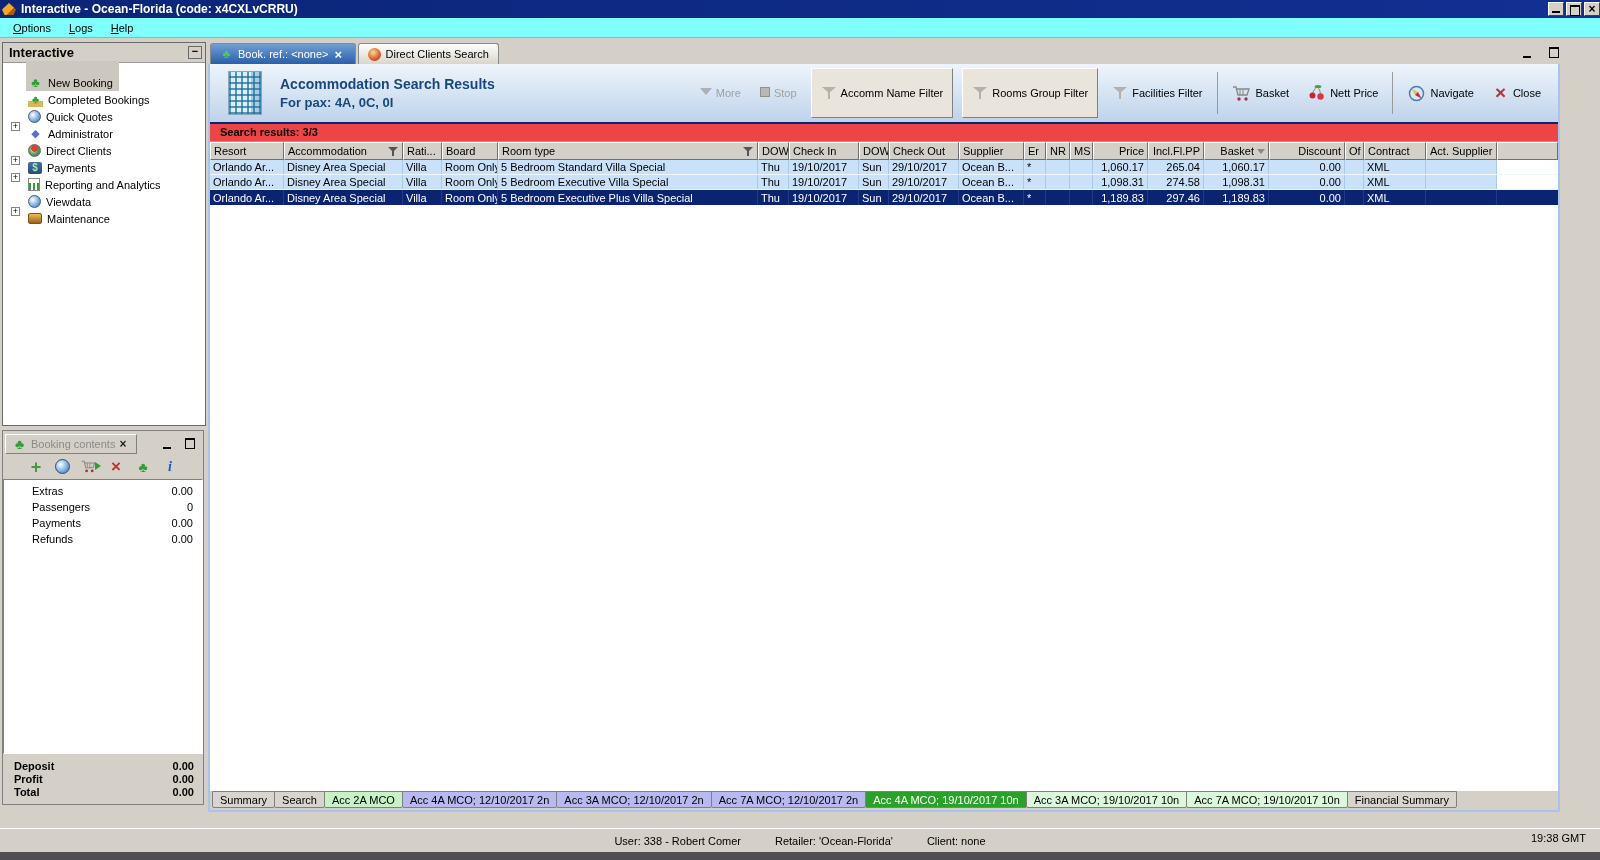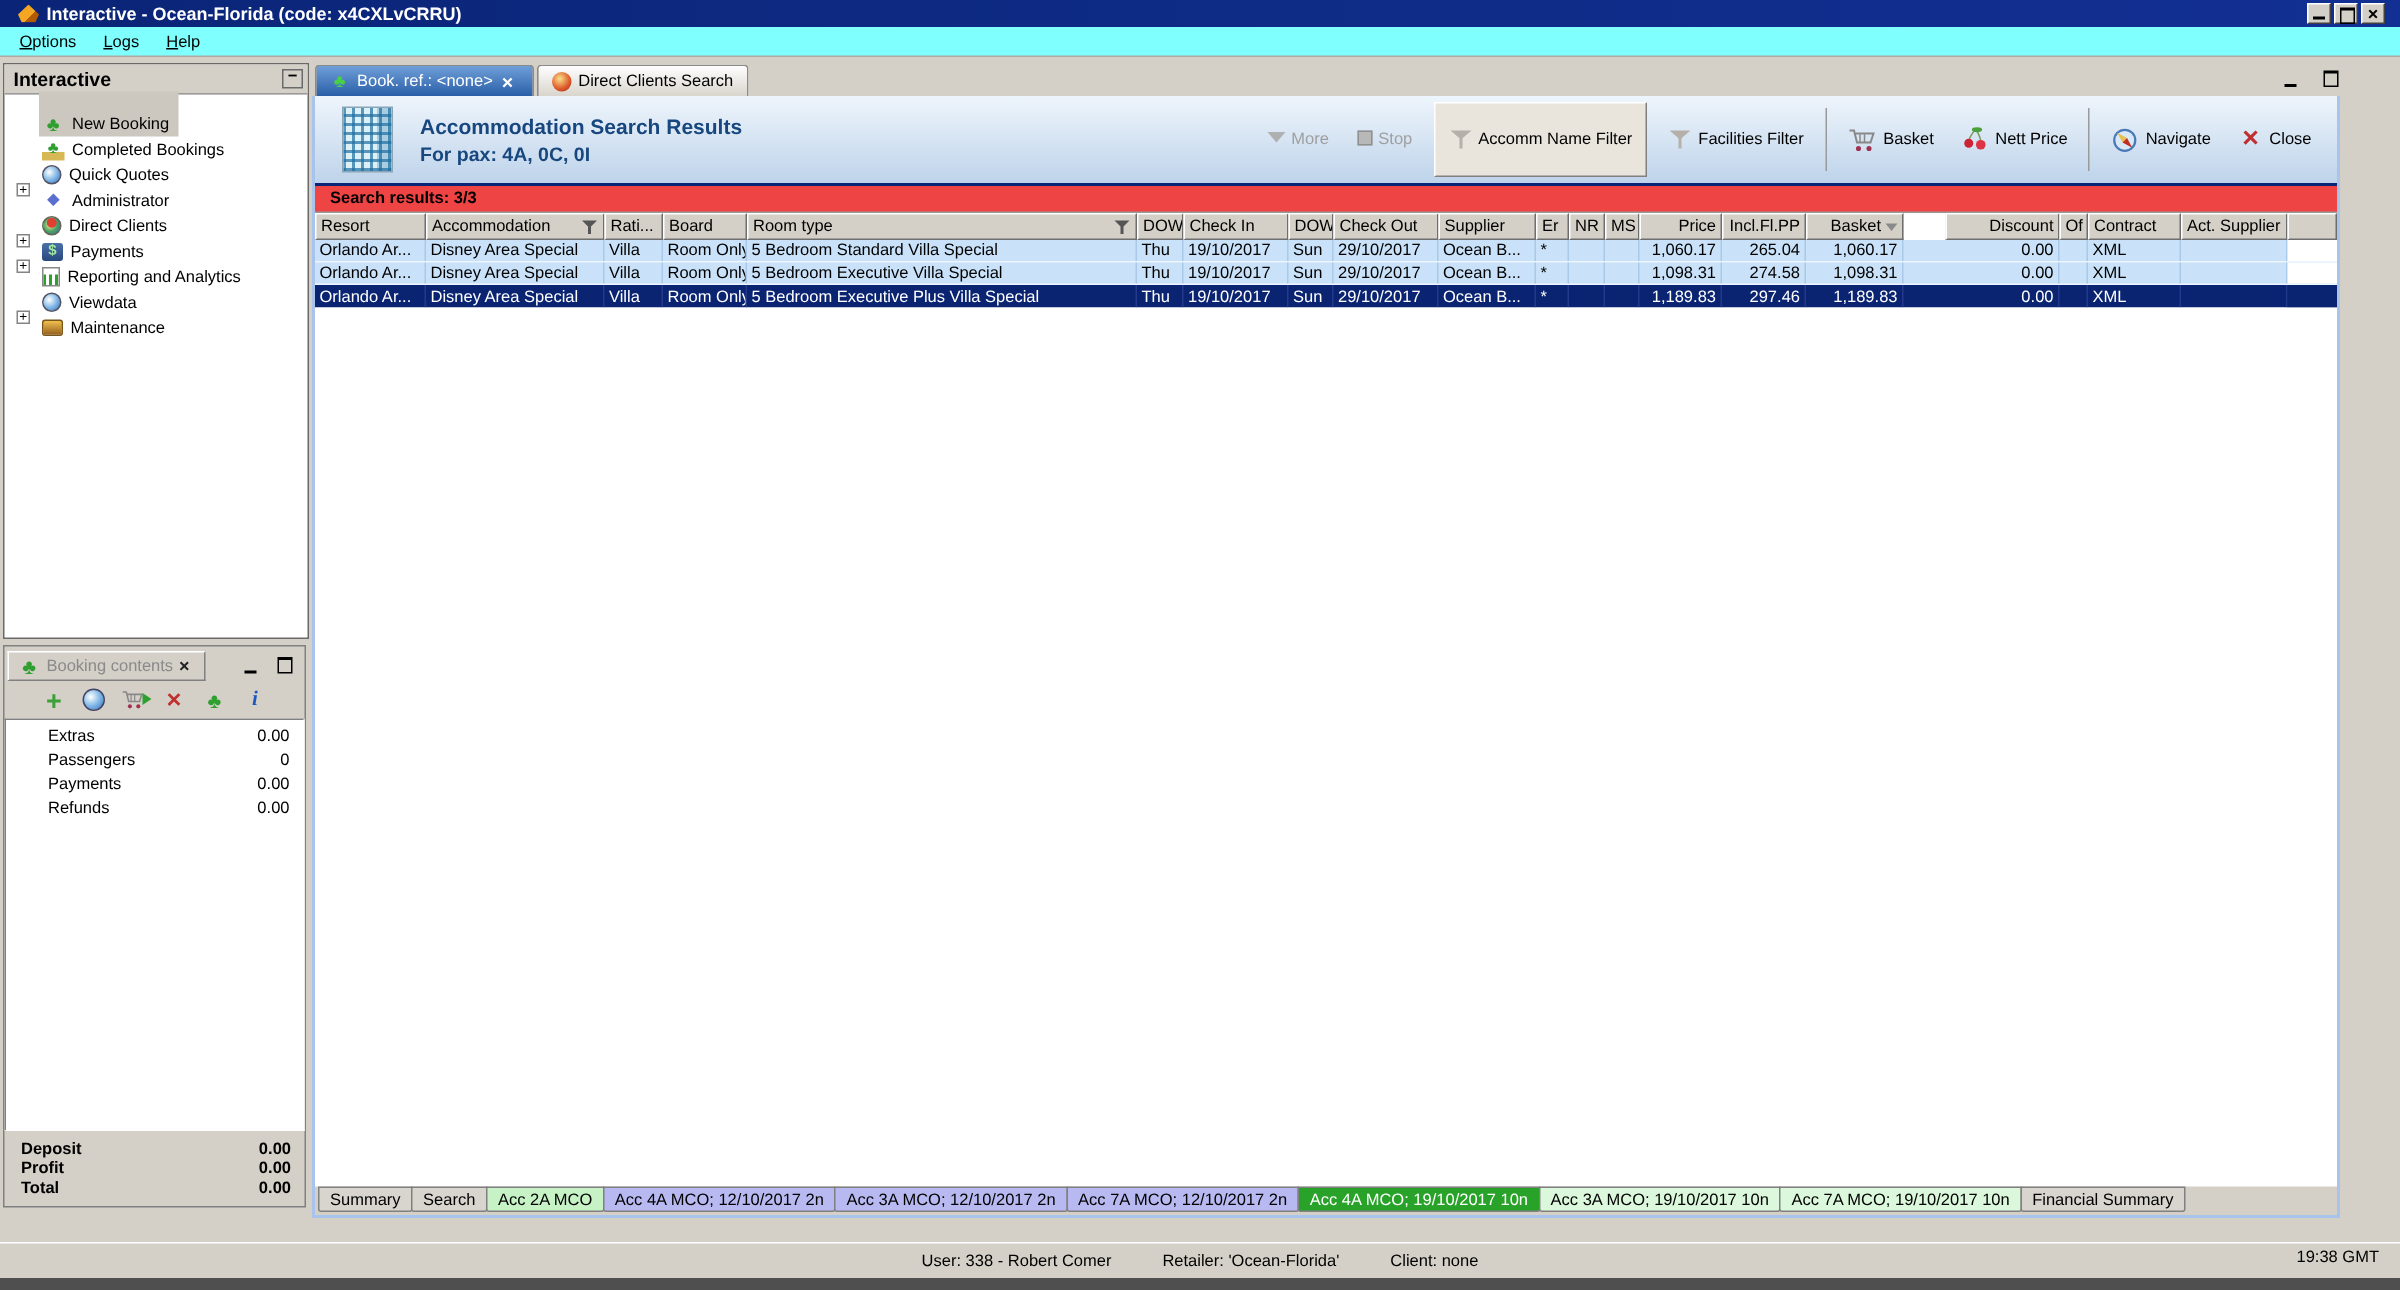--- a/index.html
+++ b/index.html
@@ -10,7 +10,7 @@
   }
   
   #titlebar { position:absolute; left:0; top:0; width:1600px; height:18px;
-    background:linear-gradient(90deg,#0a2577,#123093); display:flex; align-items:center; padding:0 10px; }
+    background:linear-gradient(90deg,#0a2577,#123093); display:flex; align-items:center; padding:0 0; }
   .app-icon { width:14px; height:12px; margin:0 5px 0 2px; flex:none;
     background:linear-gradient(135deg,#ffffff 18%,#f5a623 18% 62%,#b35a00 62%);
     clip-path:polygon(50% 0,100% 55%,82% 100%,18% 100%,0 55%); }

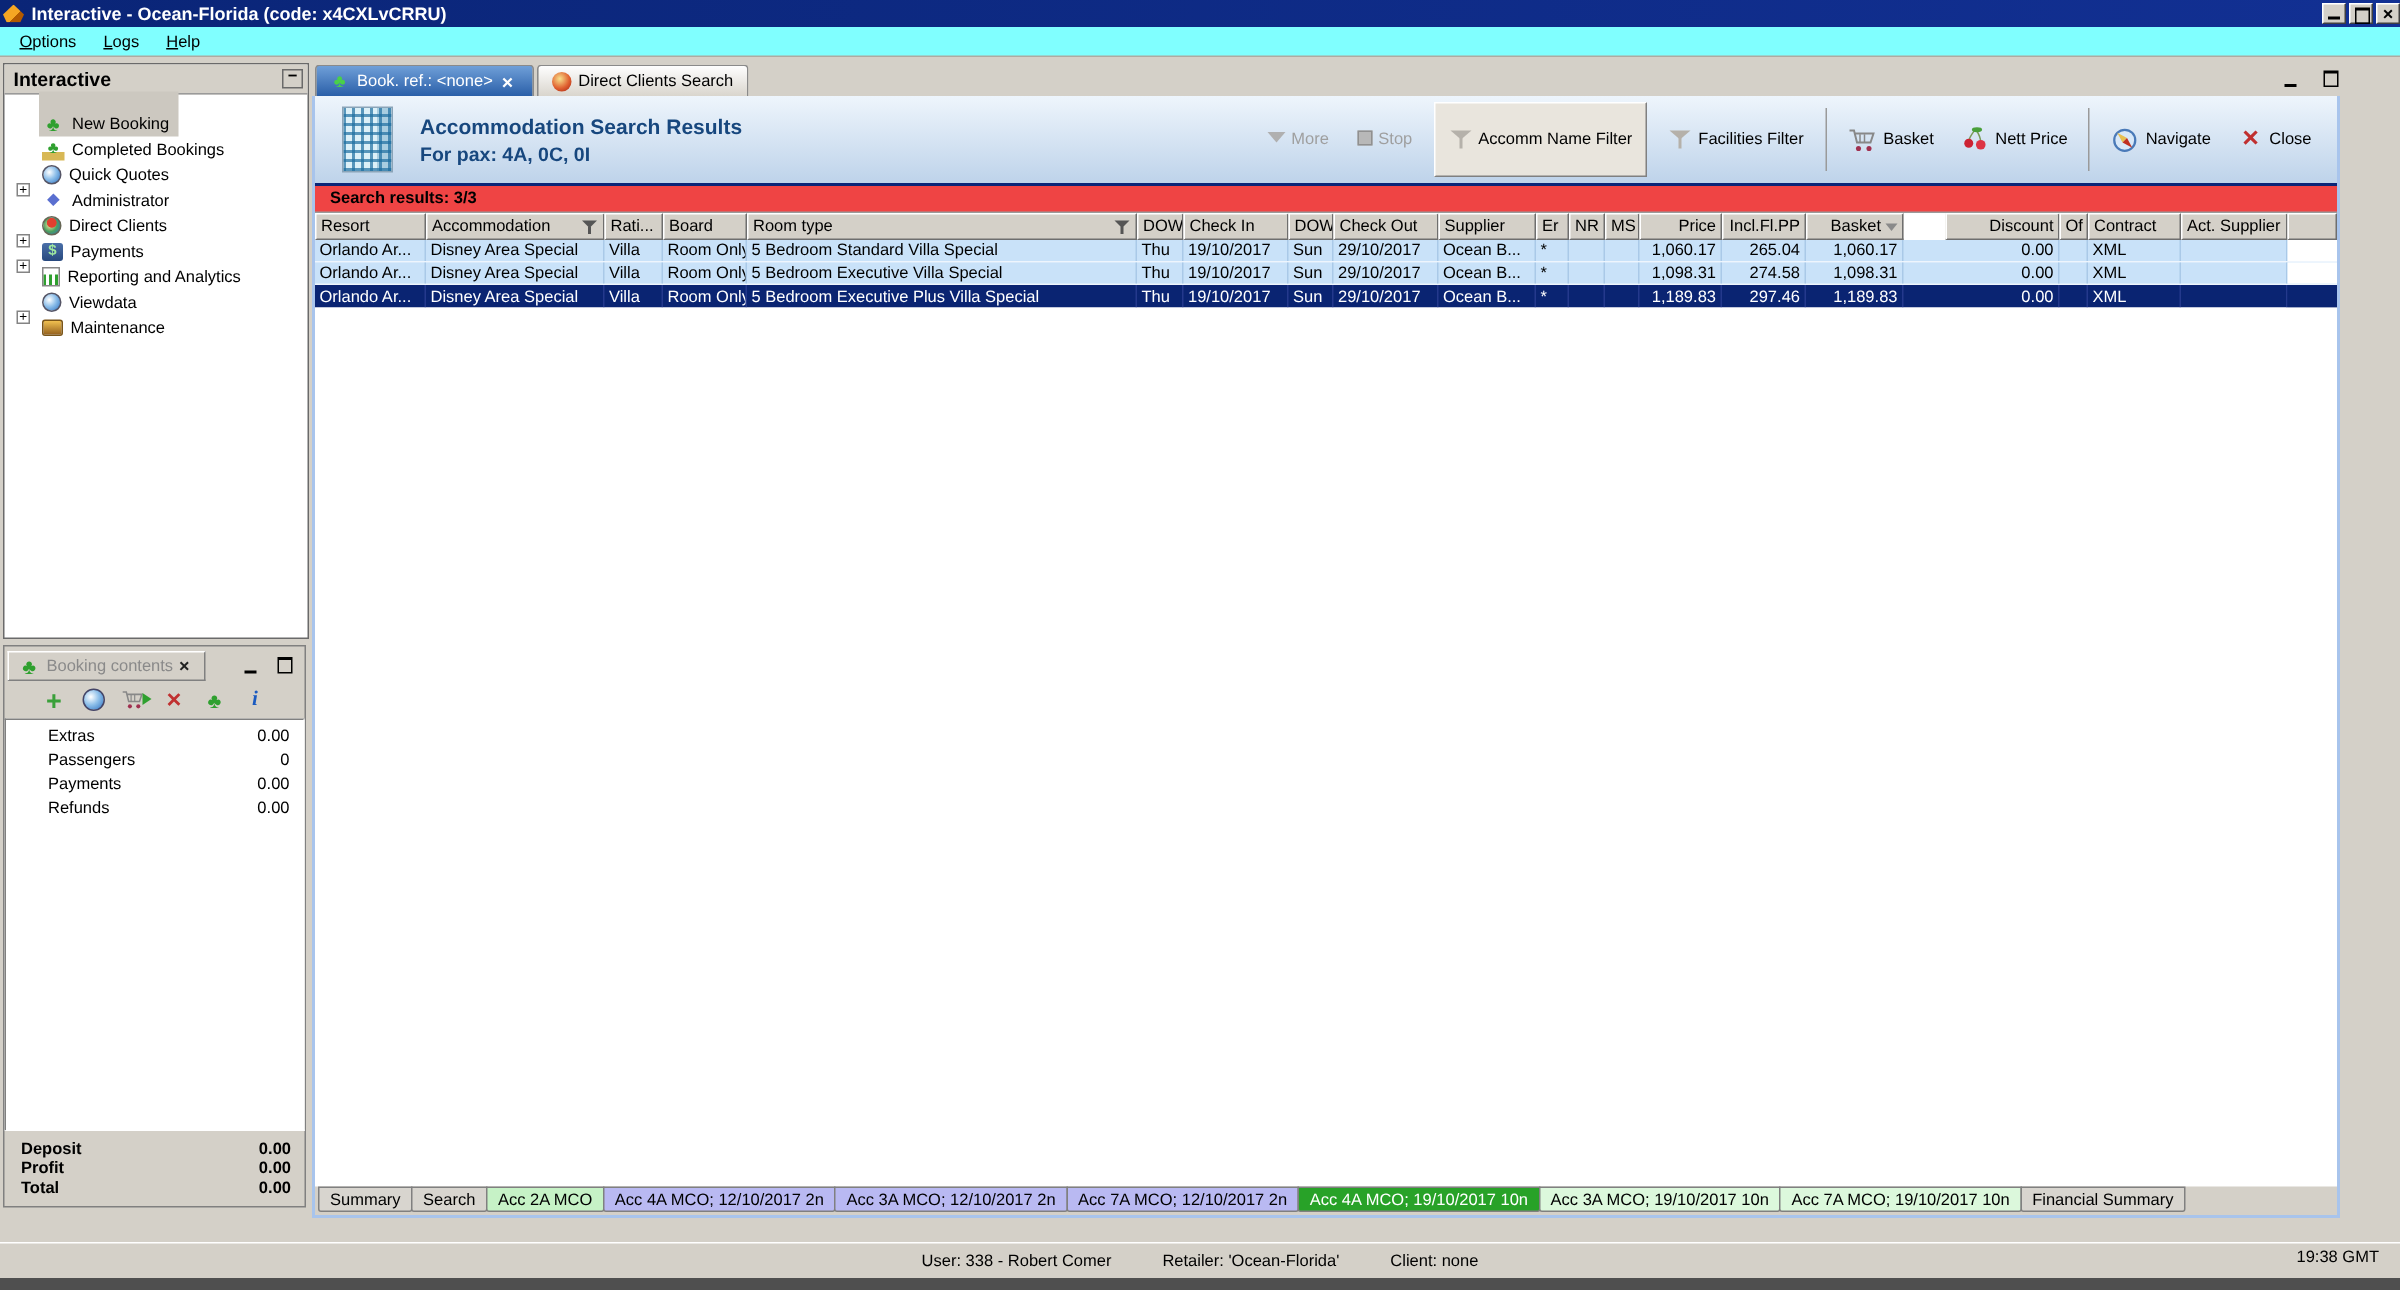--- a/index.html
+++ b/index.html
@@ -394,6 +394,10 @@
         <span class="funnel"></span>
         <span class="tlbl">Accomm Name Filter</span>
       </div>
+      <div class="tool raised">
+        <span class="funnel"></span>
+        <span class="tlbl">Rooms Group Filter</span>
+      </div>
       <div class="tool">
         <span class="funnel"></span>
         <span class="tlbl">Facilities Filter</span>

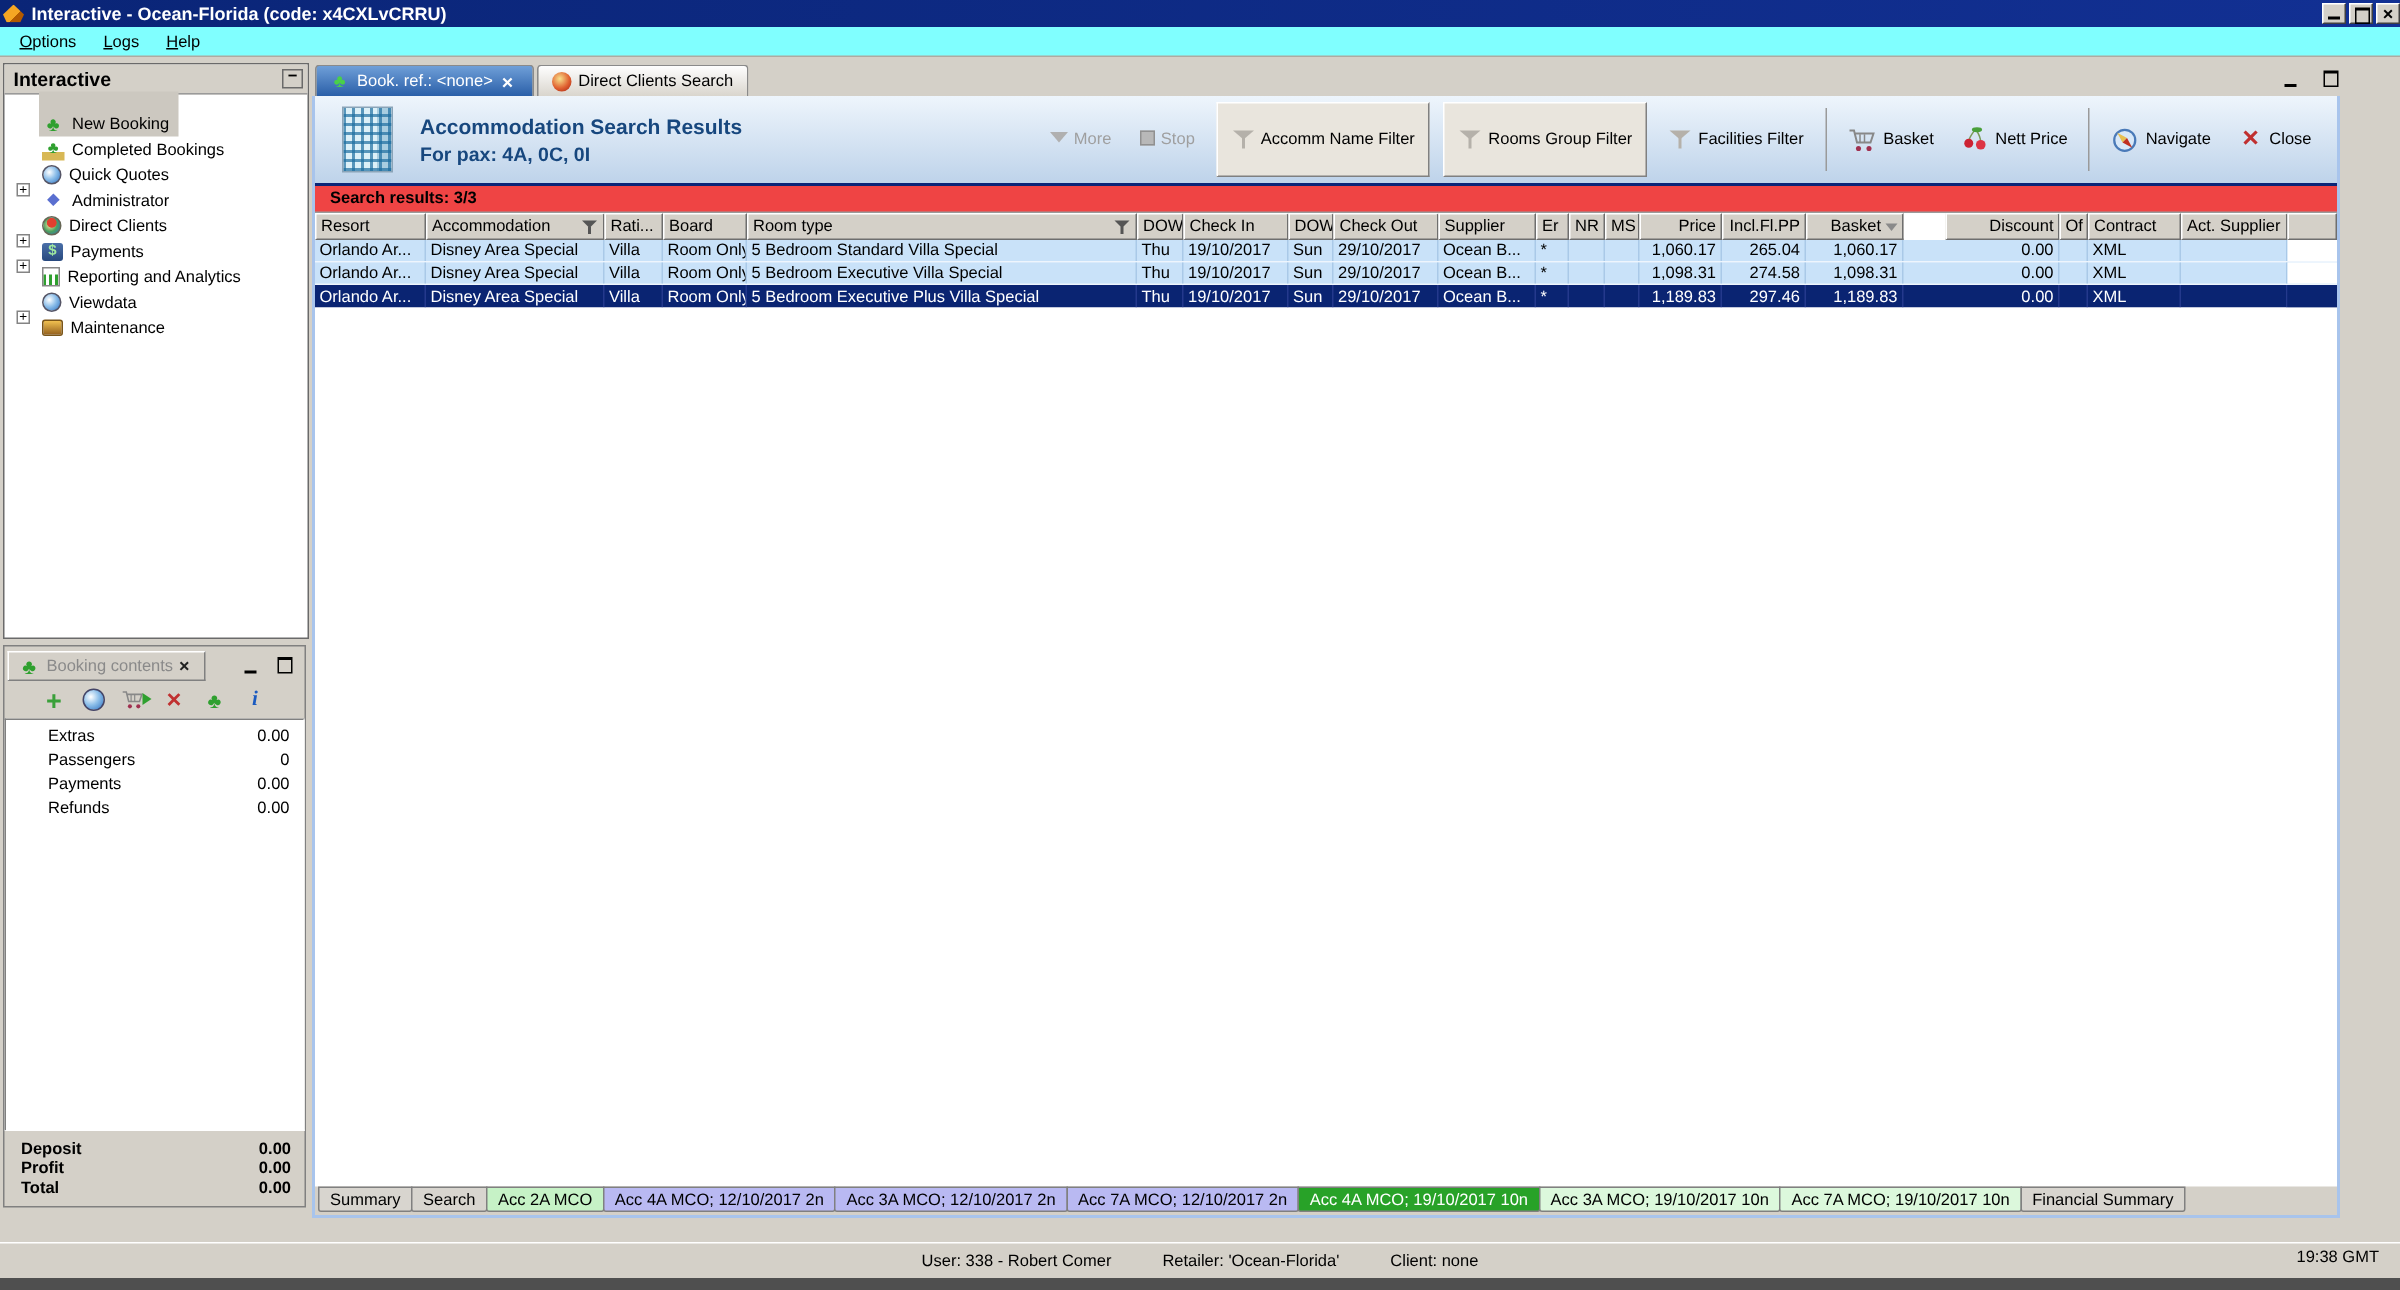--- a/index.html
+++ b/index.html
@@ -163,7 +163,7 @@
   .c1{width:74px;} .c2{width:119px;} .c3{width:39px;} .c4{width:56px;} .c5{width:260px;}
   .c6{width:31px;} .c7{width:70px;} .c8{width:30px;} .c9{width:70px;} .c10{width:65px;}
   .c11{width:22px;} .c12{width:24px;} .c13{width:23px;} .c14{width:55px;} .c15{width:56px;}
-  .c16{width:65px;} .c17{width:76px;margin-left:28px;} .c18{width:19px;} .c19{width:62px;} .c20{width:71px;}
+  .c16{width:65px;} .c17{width:76px;} .c18{width:19px;} .c19{width:62px;} .c20{width:71px;}
   .cfill{flex:1;}
   .gwhite { flex:1; background:#fff; }
   

